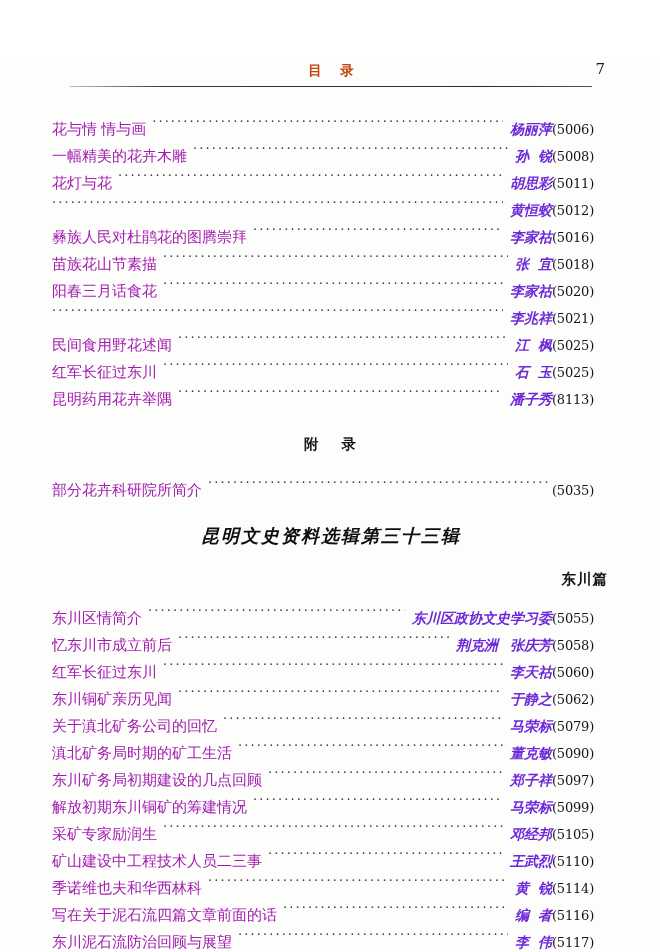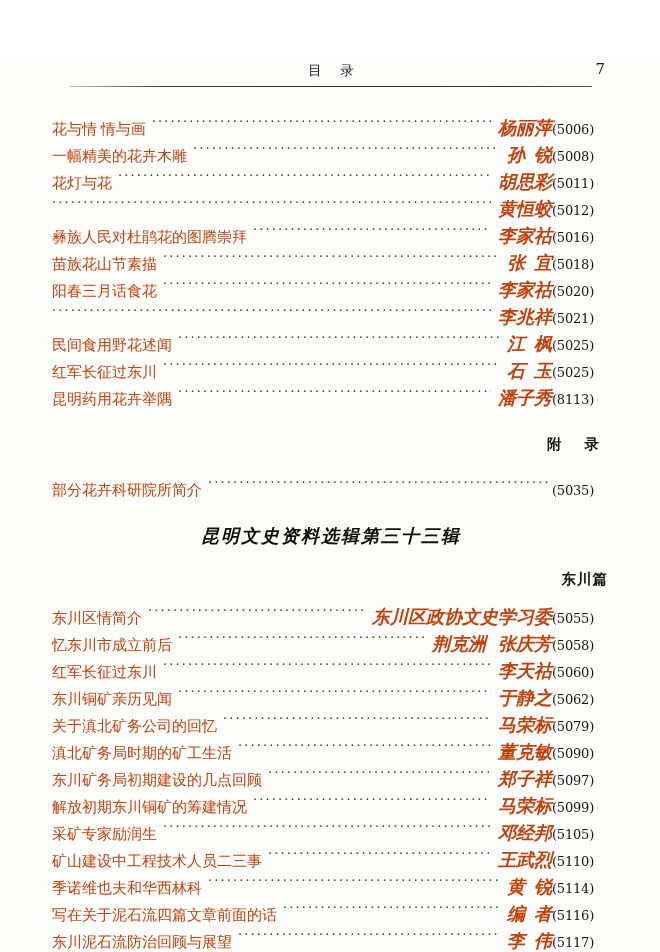--- a/index.html
+++ b/index.html
@@ -43,8 +43,8 @@
     font-size: 13.5px;
     letter-spacing: 7px;
     text-indent: 7px;
-    font-weight: 400;
-    color: #0f172a;
+    font-weight: 700;
+    color: #c2410c;
     font-family: "DejaVu Sans", "Liberation Sans", sans-serif;
   }
   .header-folio {

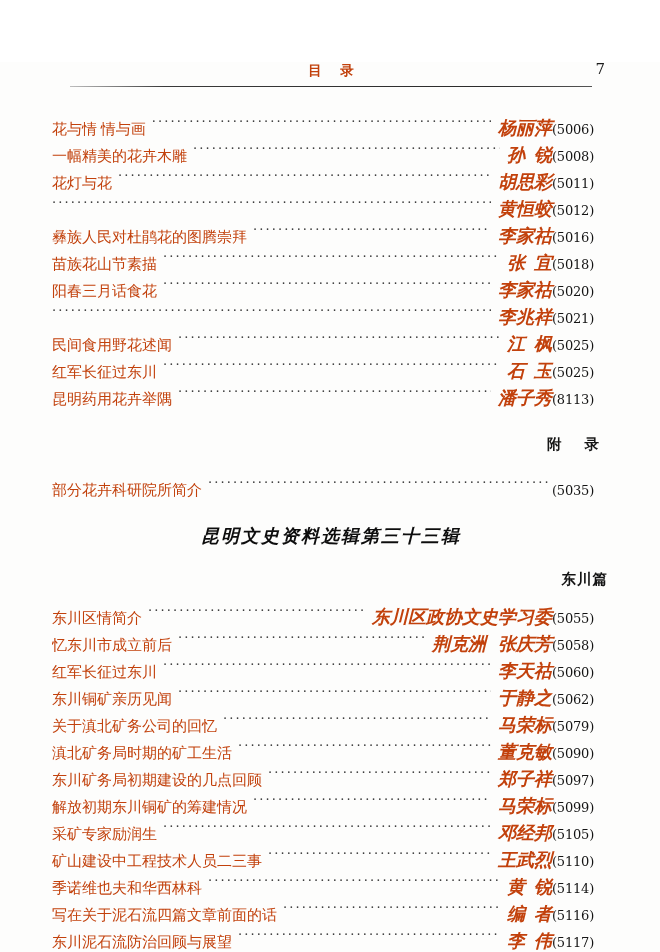--- a/index.html
+++ b/index.html
@@ -80,8 +80,8 @@
   }
   .entry .title {
     font-size: 15px;
-    font-family: Liberation Serif, serif;
-    color: #c2410c;
+    font-family: Liberation Sans, sans-serif;
+    color: #a21caf;
     flex: 0 0 auto;
     padding-right: 6px;
   }

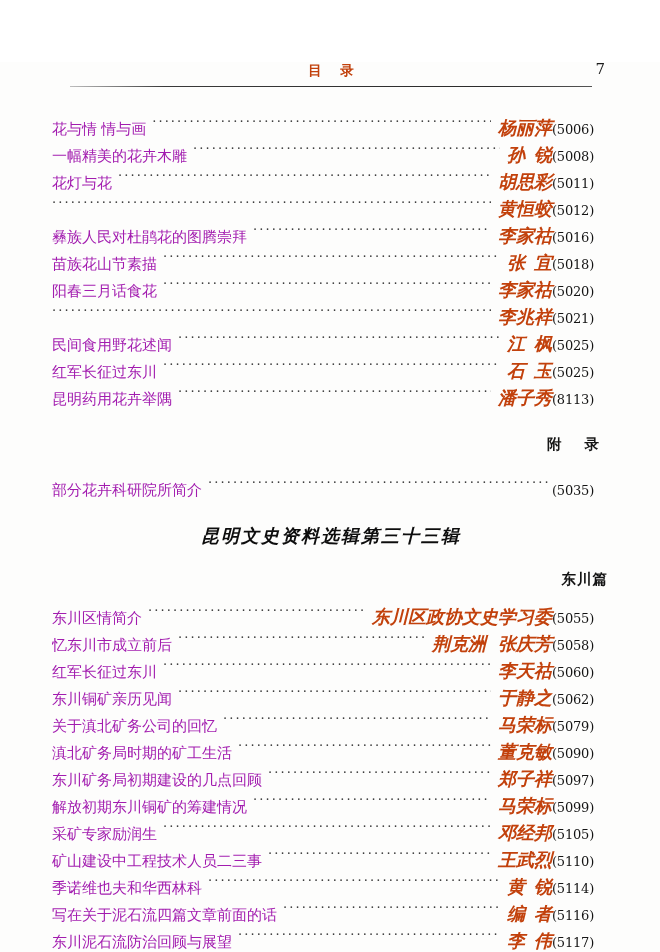--- a/index.html
+++ b/index.html
@@ -107,11 +107,11 @@
   }
   .entry .author {
     flex: 0 0 auto;
-    font-size: 18px;
+    font-size: 14px;
     font-weight: 700;
     font-style: italic;
     font-family: "DejaVu Serif", "Liberation Serif", serif;
-    color: #c2410c;
+    color: #6d28d9;
     padding-left: 7px;
     text-align: right;
   }

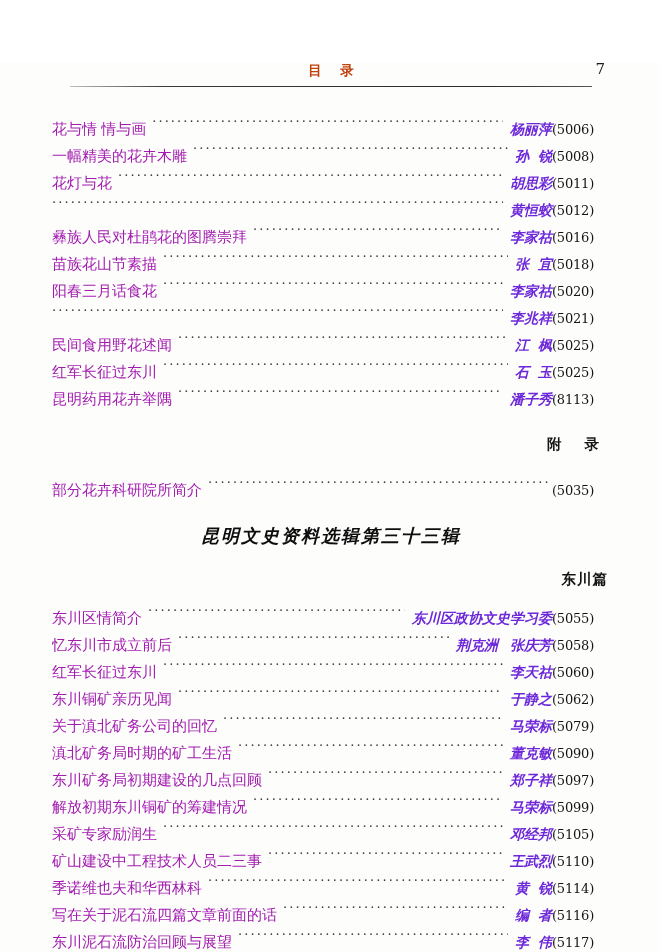--- a/index.html
+++ b/index.html
@@ -133,7 +133,7 @@
 
   
   .sec-appendix {
-    text-align: right;
+    text-align: center;
     font-size: 14.5px;
     font-weight: 700;
     letter-spacing: 9px;

